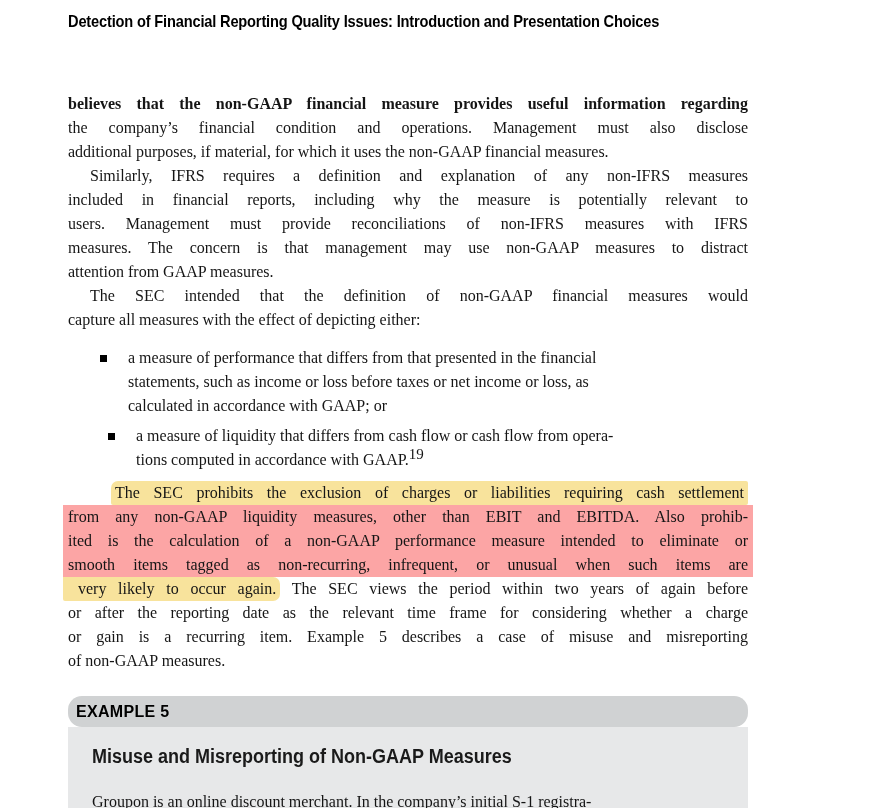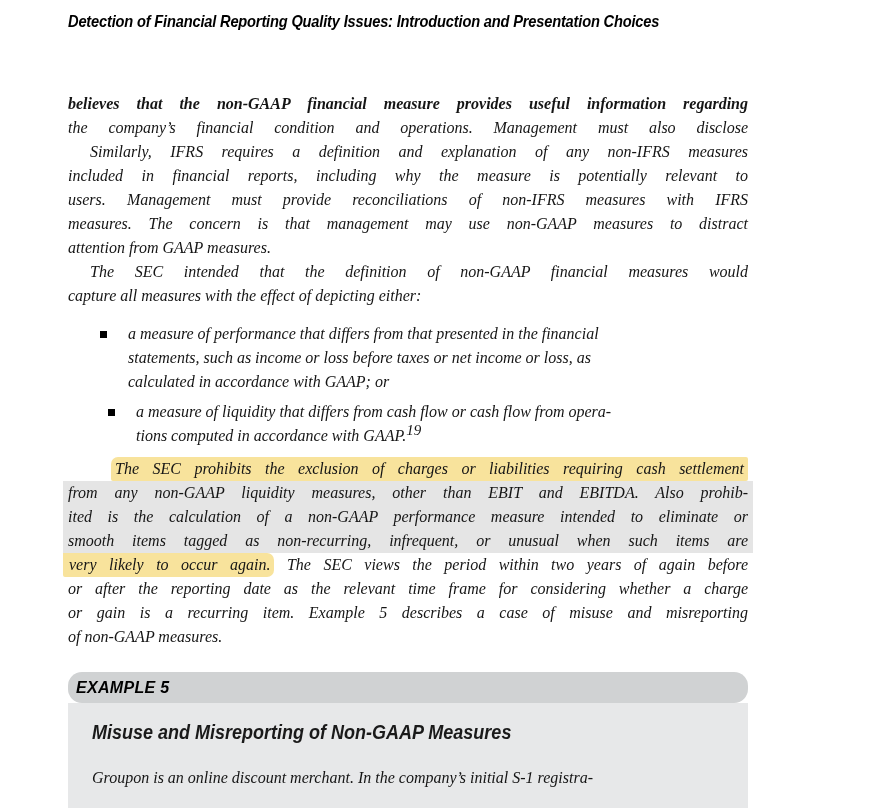--- a/index.html
+++ b/index.html
@@ -7,7 +7,6 @@
     position:relative;width:877px;height:808px;background:#ffffff;
     overflow:hidden;color:#151515;
     font-family:"Liberation Serif","DejaVu Serif",serif;
-    font-style:italic;
   }
   .doc-header{
     position:absolute;left:68px;top:12px;margin:0;

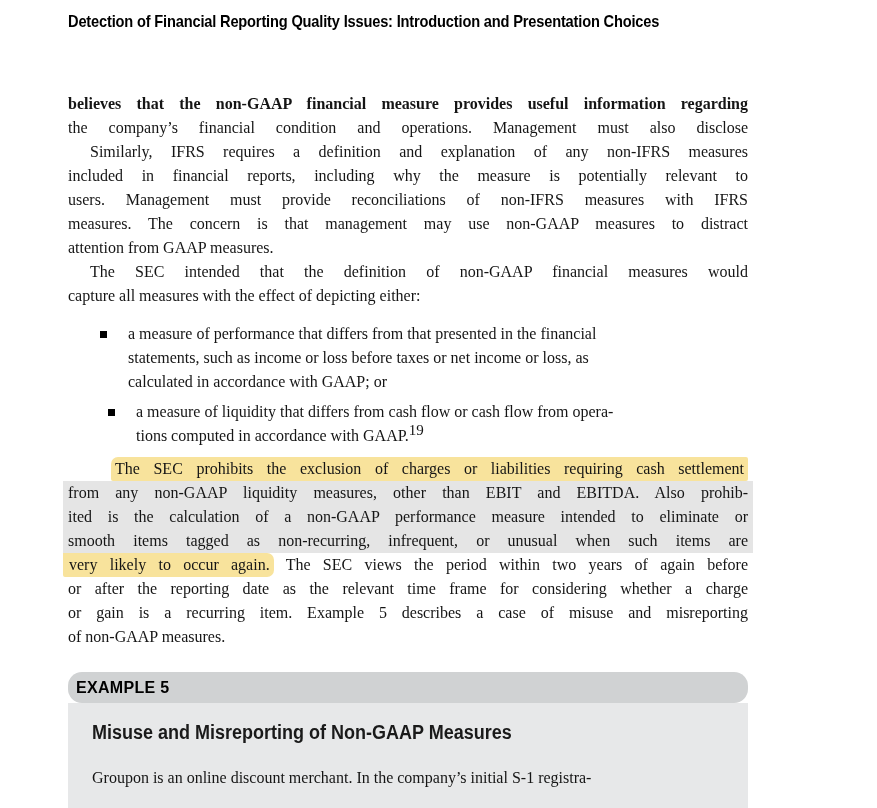--- a/index.html
+++ b/index.html
@@ -61,6 +61,7 @@
     <div>
       <div class="ln b">believes that the non-GAAP financial measure provides useful information regarding</div>
       <div class="ln">the company’s financial condition and operations. Management must also disclose</div>
+      <div class="ln last">additional purposes, if material, for which it uses the non-GAAP financial measures.</div>
     </div>
 
     <div>

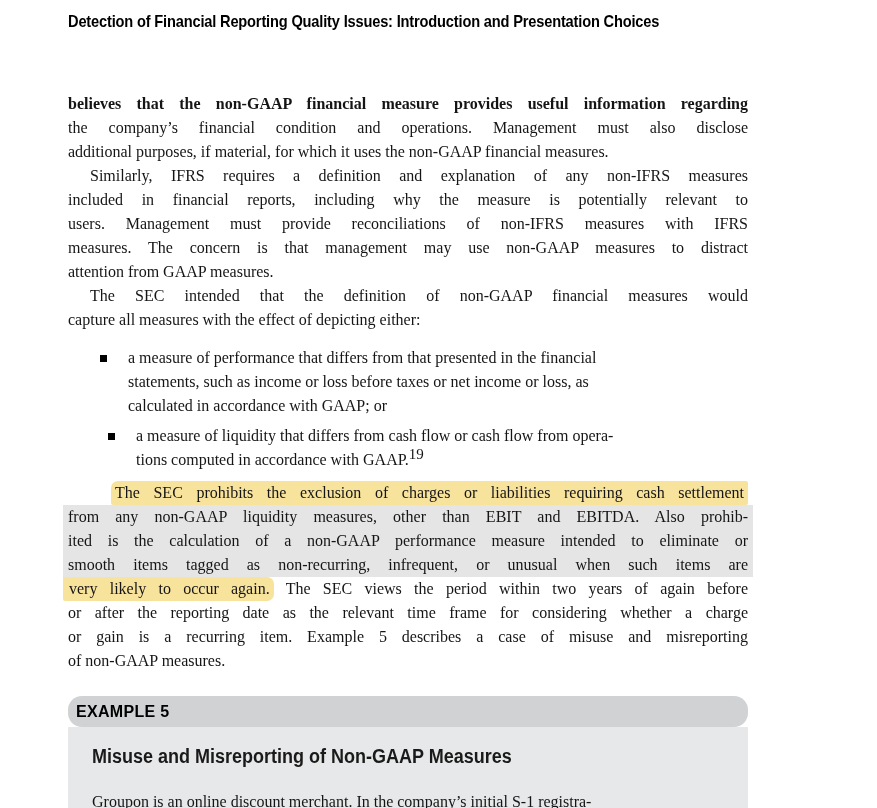--- a/index.html
+++ b/index.html
@@ -28,7 +28,7 @@
   .bullet-item .ln{text-align:left;text-align-last:left;}
   .marker{position:absolute;left:-28px;top:9px;width:7px;height:7px;background:#000;}
   .p4{margin-top:9px;}
-  .hl-block{background:#e5e5e5;margin:0 -5px;padding:0 5px;}
+  .hl-block{background:#fca5a5;margin:0 -5px;padding:0 5px;}
   .hl-first-line{background:transparent;}
   .ind-sp{display:inline-block;width:18px;}
   .hl{background:#f8e39c;padding:3px 4px 4px 4px;margin-left:25px;}

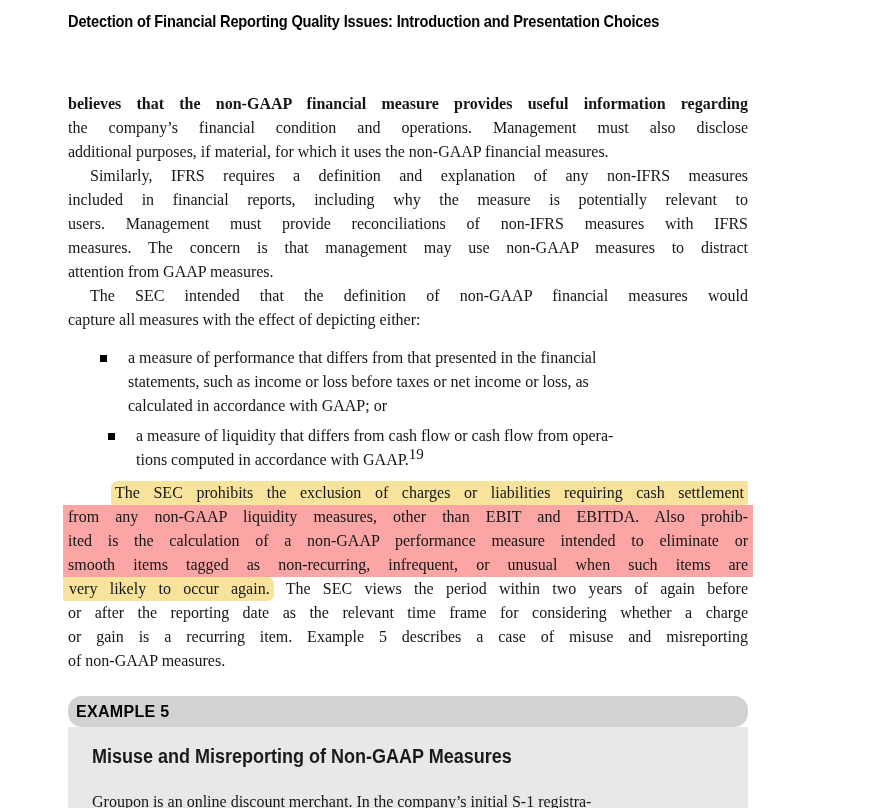--- a/index.html
+++ b/index.html
@@ -33,7 +33,7 @@
   .ind-sp{display:inline-block;width:18px;}
   .hl{background:#f8e39c;padding:3px 4px 4px 4px;margin-left:25px;}
   .hl-start{border-radius:7px 2px 2px 2px;}
-  .hl-end{border-radius:0 7px 7px 2px;margin-left:-5px;padding-left:6px;}
+  .hl-end{border-radius:0 7px 7px 2px;margin-left:-5px;padding-left:15px;}
   .example-box{margin-top:23px;width:680px;}
   .example-label-bar{
     height:31px;line-height:31px;background:#d0d2d3;padding-left:8px;

